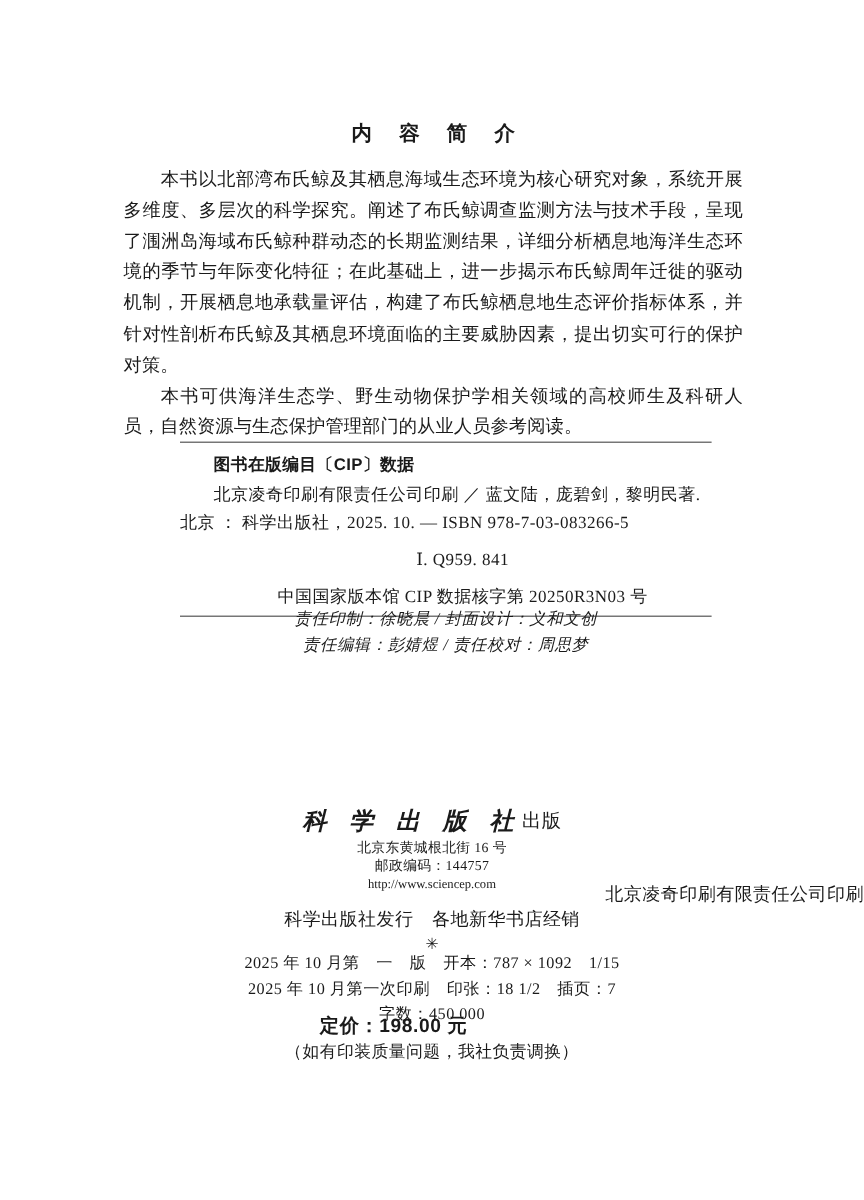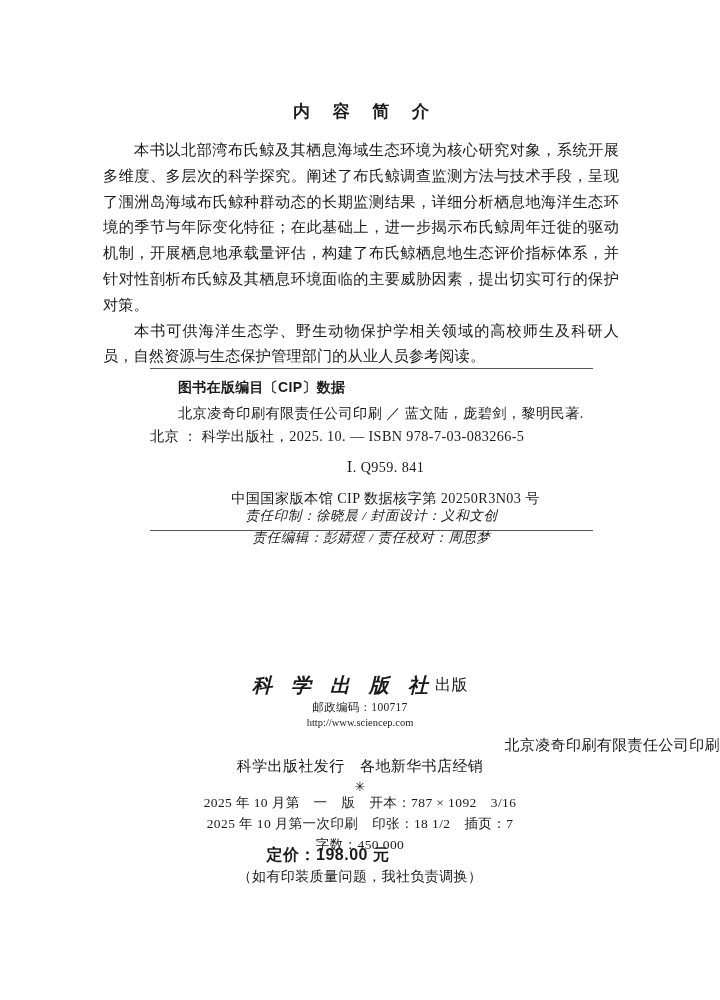--- a/index.html
+++ b/index.html
@@ -58,7 +58,7 @@
     width: 443px;
     border-top: 1.4px solid #555;
     border-bottom: 1.4px solid #555;
-    padding: 10px 0 20px 0;
+    padding: 10px 0 3px 0;
   }
   .cip-heading {
     font-size: 14px;

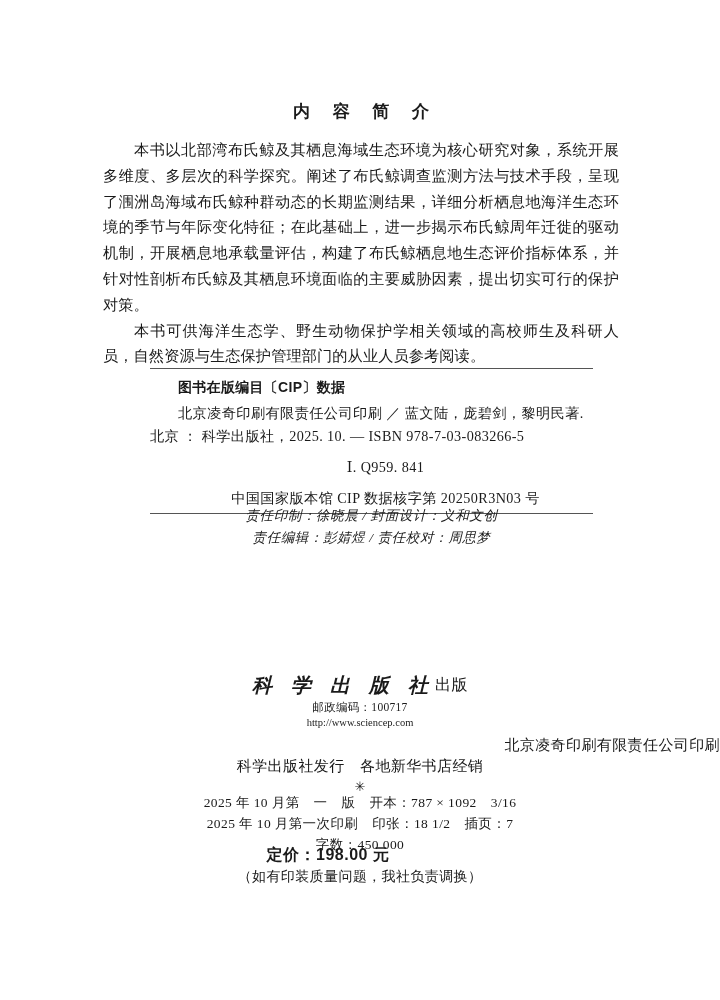--- a/index.html
+++ b/index.html
@@ -234,6 +234,7 @@
     <div class="pub-logo-row">
       <span class="pub-logo-name">科 学 出 版 社</span><span class="pub-logo-suffix">出版</span>
     </div>
+    <p class="pub-addr">北京东黄城根北街 16 号</p>
     <p class="pub-addr">邮政编码：100717</p>
     <p class="pub-url">http://www.sciencep.com</p>
   </div>

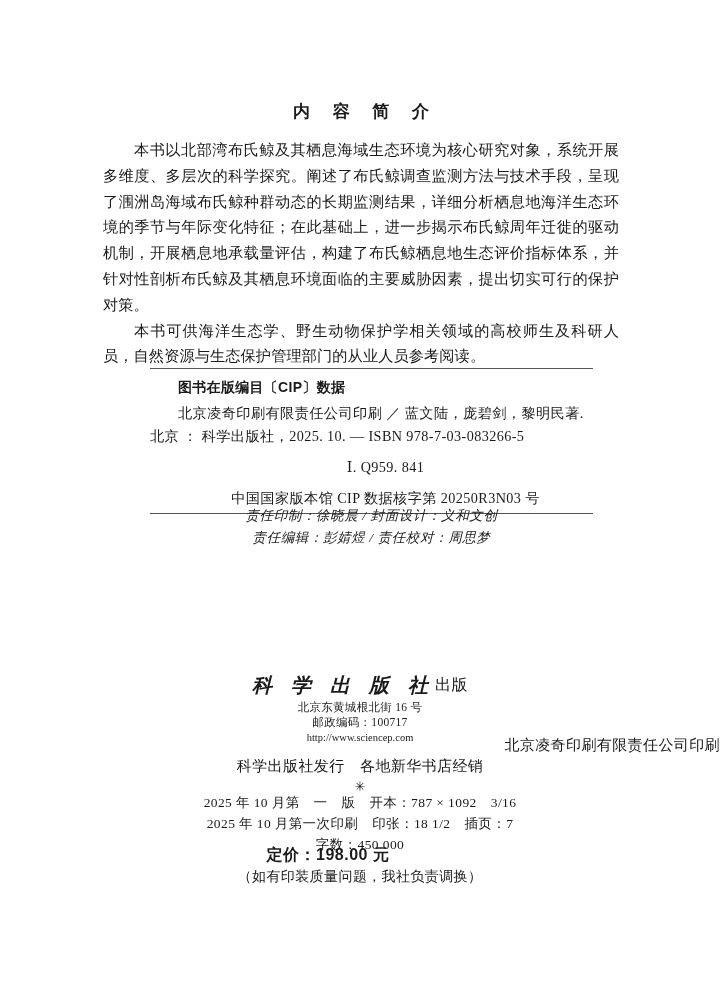--- a/index.html
+++ b/index.html
@@ -235,7 +235,7 @@
       <span class="pub-logo-name">科 学 出 版 社</span><span class="pub-logo-suffix">出版</span>
     </div>
     <p class="pub-addr">北京东黄城根北街 16 号</p>
-    <p class="pub-addr">邮政编码：100717</p>
+    <p class="pub-addr">邮政编码：144757</p>
     <p class="pub-url">http://www.sciencep.com</p>
   </div>
 

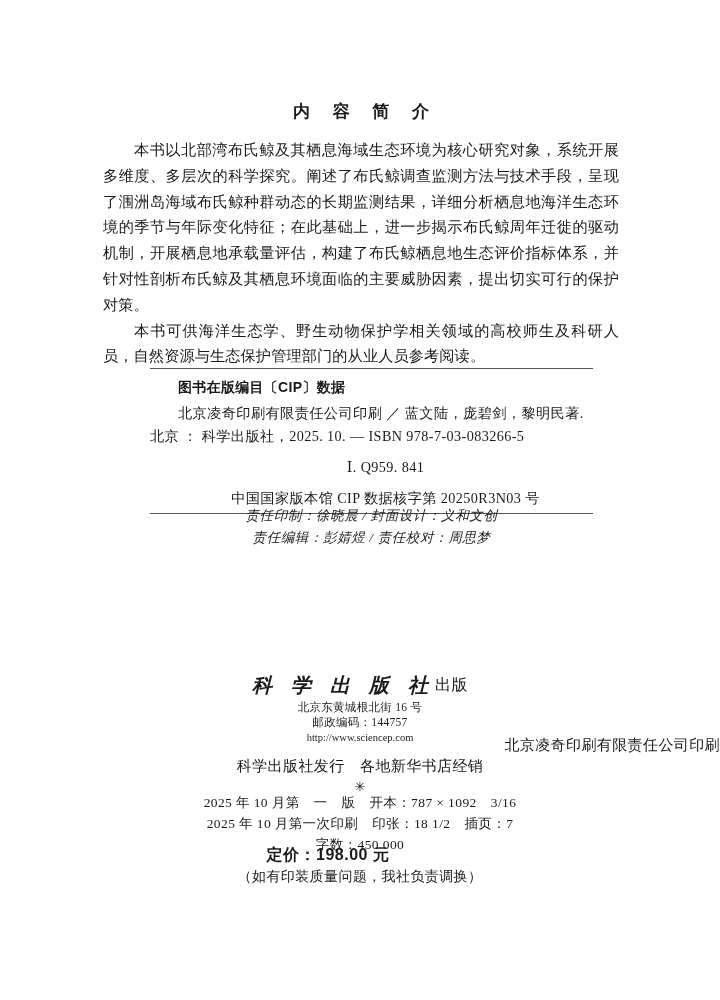--- a/index.html
+++ b/index.html
@@ -244,7 +244,7 @@
   <div class="star">✳</div>
 
   <div class="spec-block">
-    <p class="spec-line"><span>2025 年 10 月第</span><span class="gap"></span><span>一</span><span class="gap"></span><span>版</span><span class="gap"></span><span>开本：</span><span>787 × 1092</span><span class="gap"></span><span>3/16</span></p>
+    <p class="spec-line"><span>2025 年 10 月第</span><span class="gap"></span><span>一</span><span class="gap"></span><span>版</span><span class="gap"></span><span>开本：</span><span>787 × 1092</span><span class="gap"></span><span>1/15</span></p>
     <p class="spec-line"><span>2025 年 10 月第一次印刷</span><span class="gap"></span><span>印张：</span><span>18 1/2</span><span class="gap"></span><span>插页：</span><span>7</span></p>
     <p class="spec-line">字数：450 000</p>
   </div>

